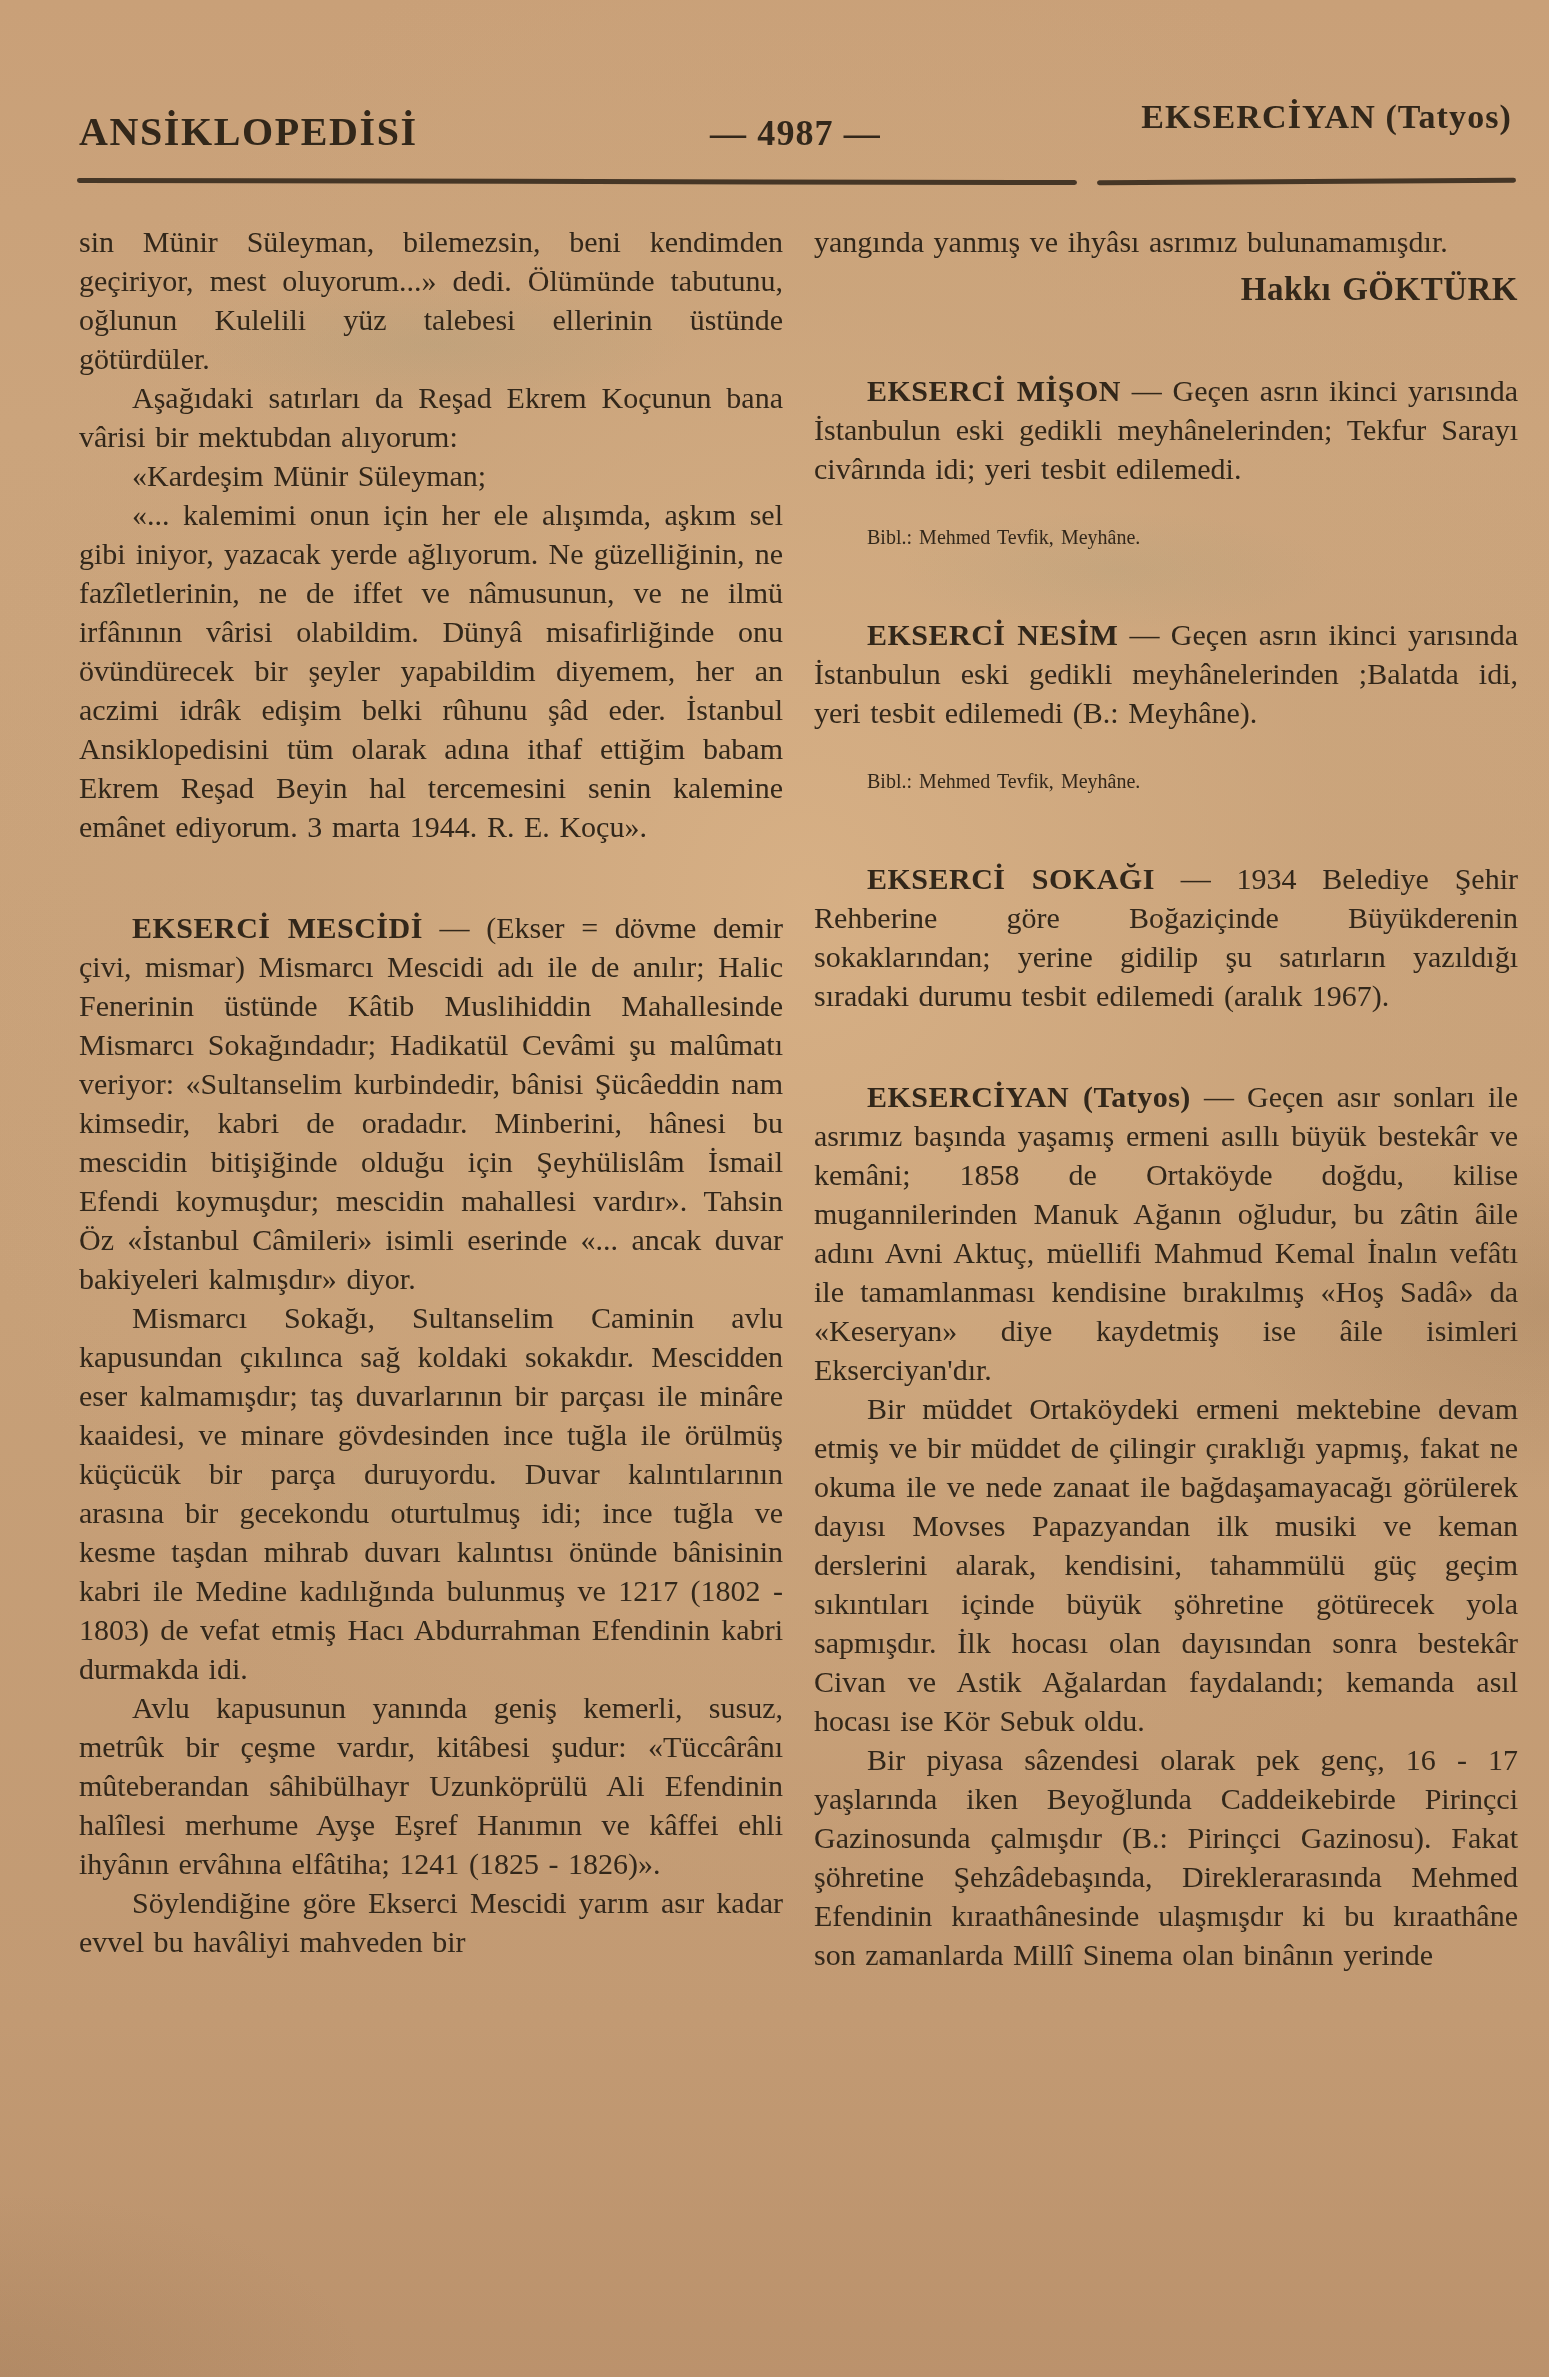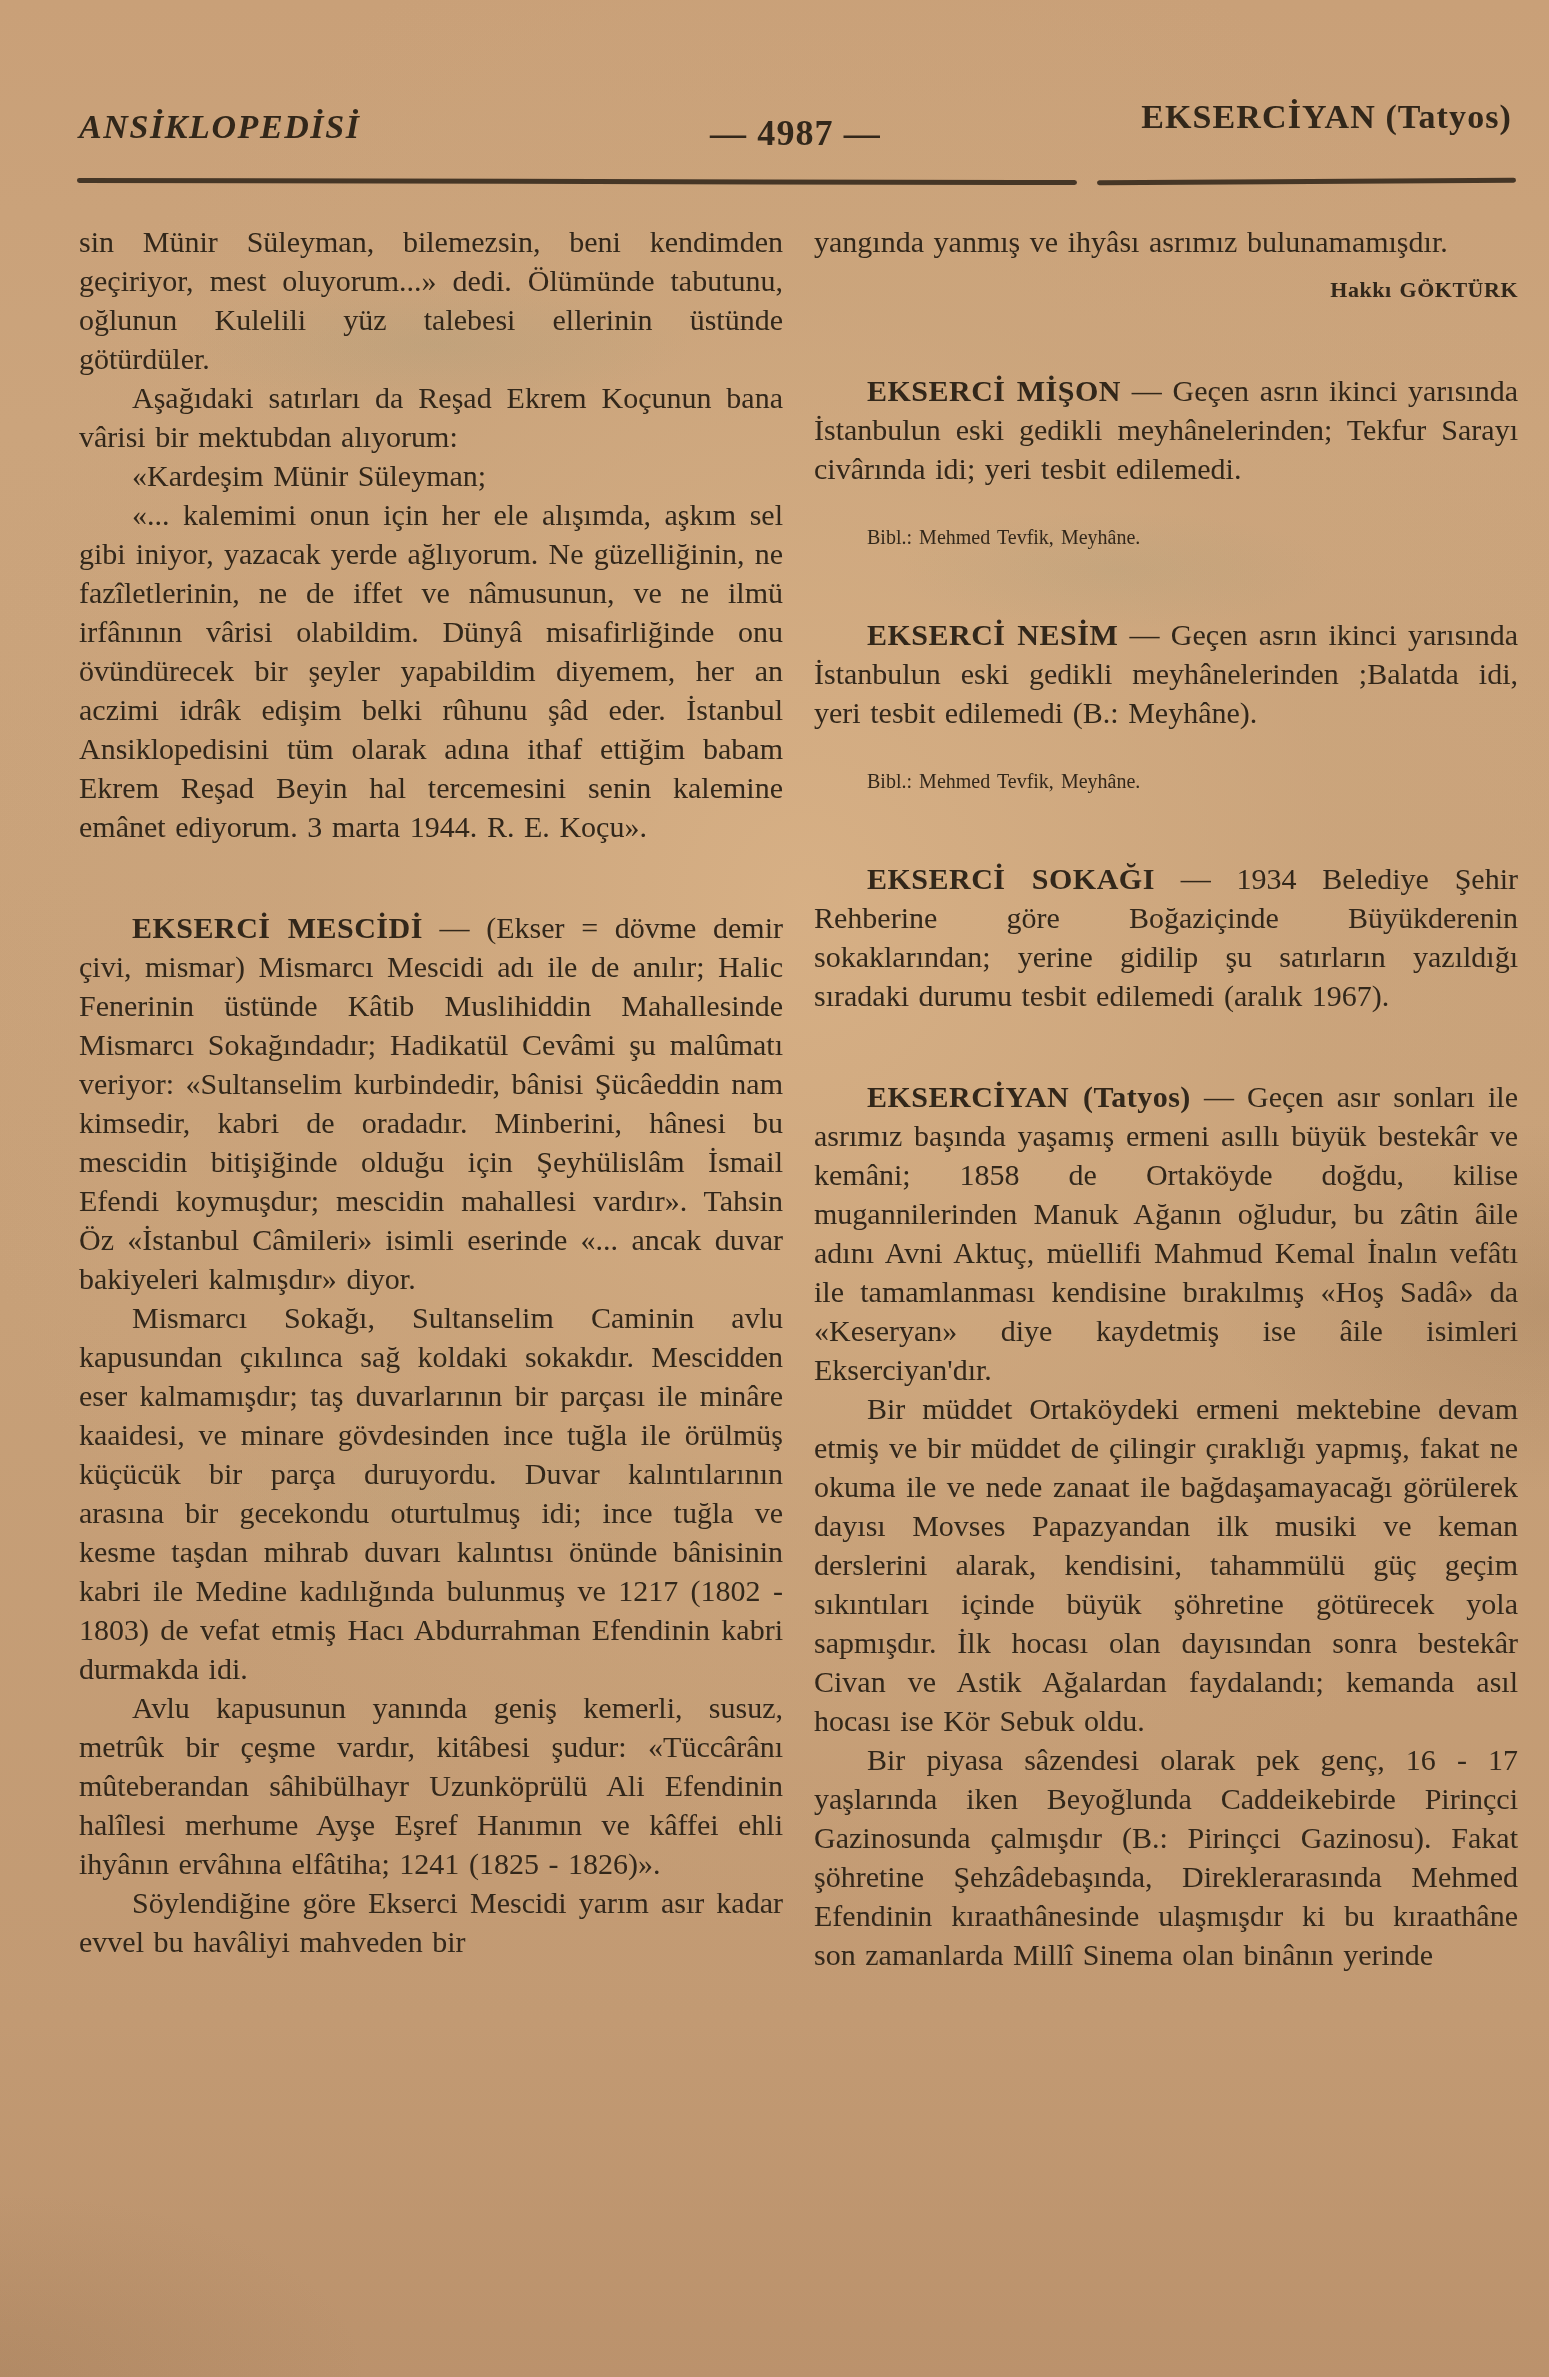--- a/index.html
+++ b/index.html
@@ -41,7 +41,7 @@
   }
   .header .left-title {
     position: absolute; left: 0; top: 9.5px;
-    font-size: 34px; letter-spacing: 1.6px; font-style: italic;
+    font-size: 40px; letter-spacing: 1.6px;
   }
   .header .page-number {
     position: absolute; left: 50%; top: 13.7px;

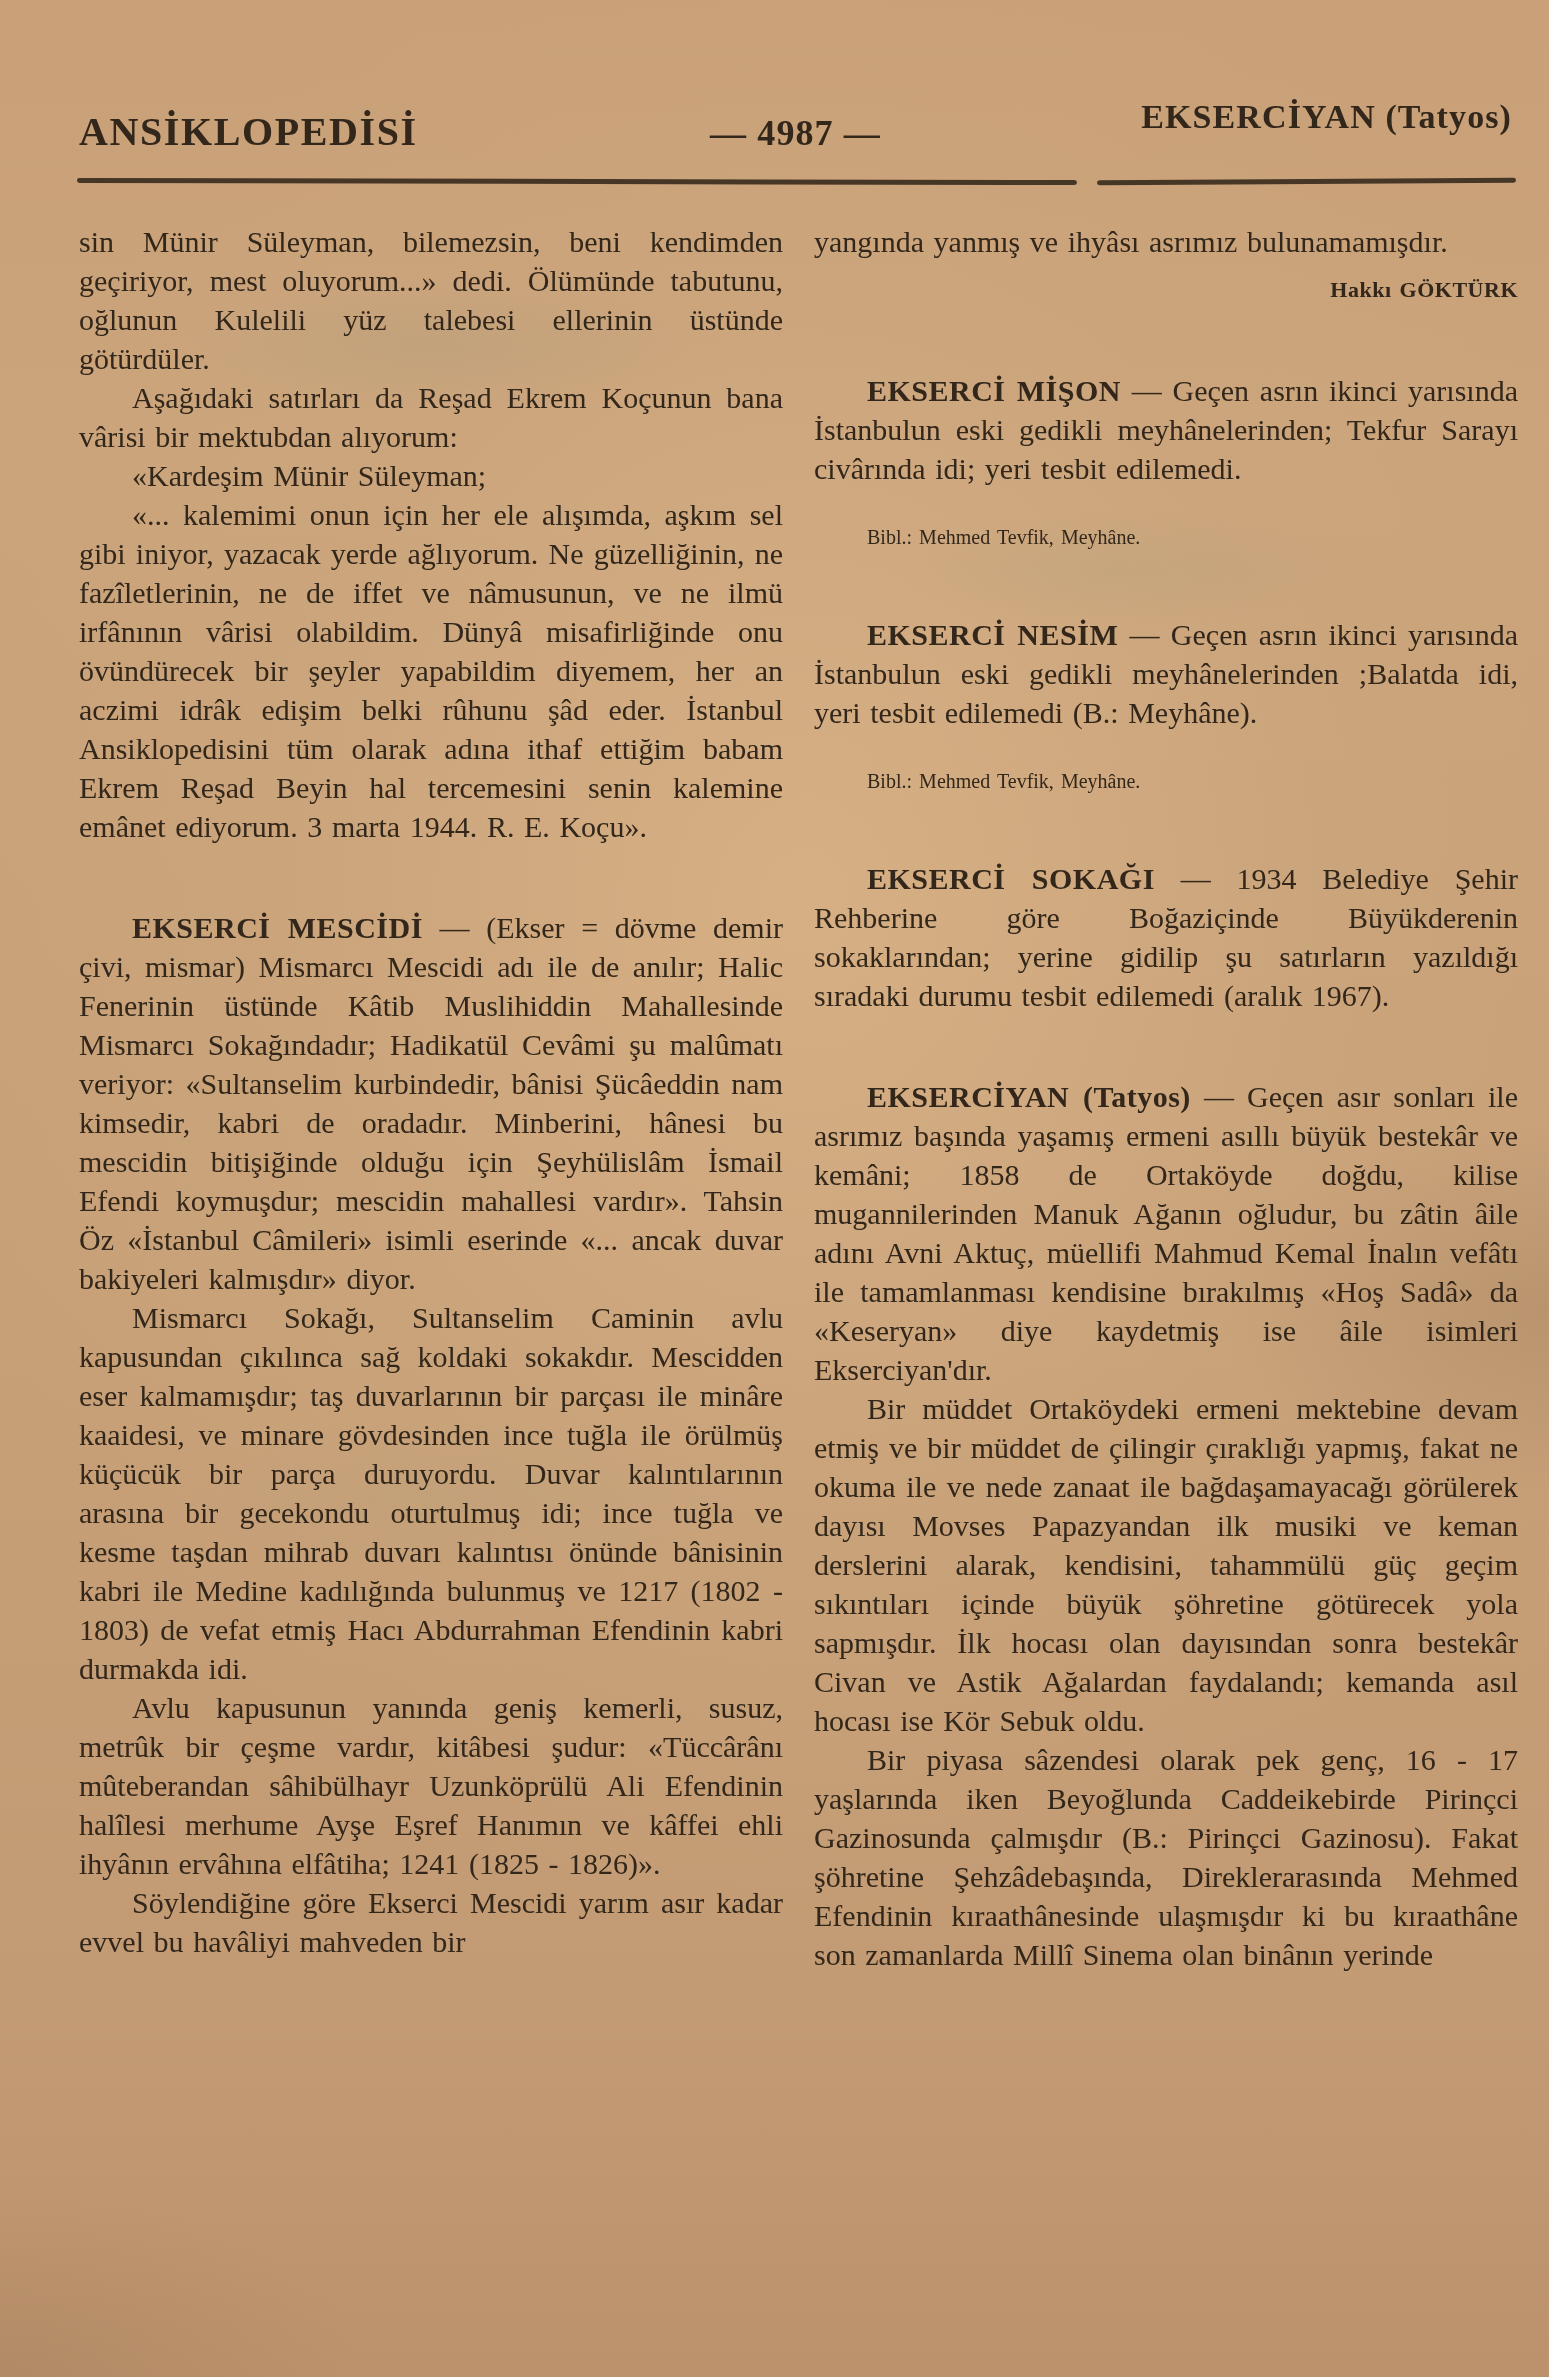--- a/index.html
+++ b/index.html
@@ -99,7 +99,7 @@
   .para.signature {
     text-align: right;
     font-weight: bold;
-    font-size: 22px;
+    font-size: 33px;
     margin-top: 8.5px;
     letter-spacing: 0.5px;
   }

